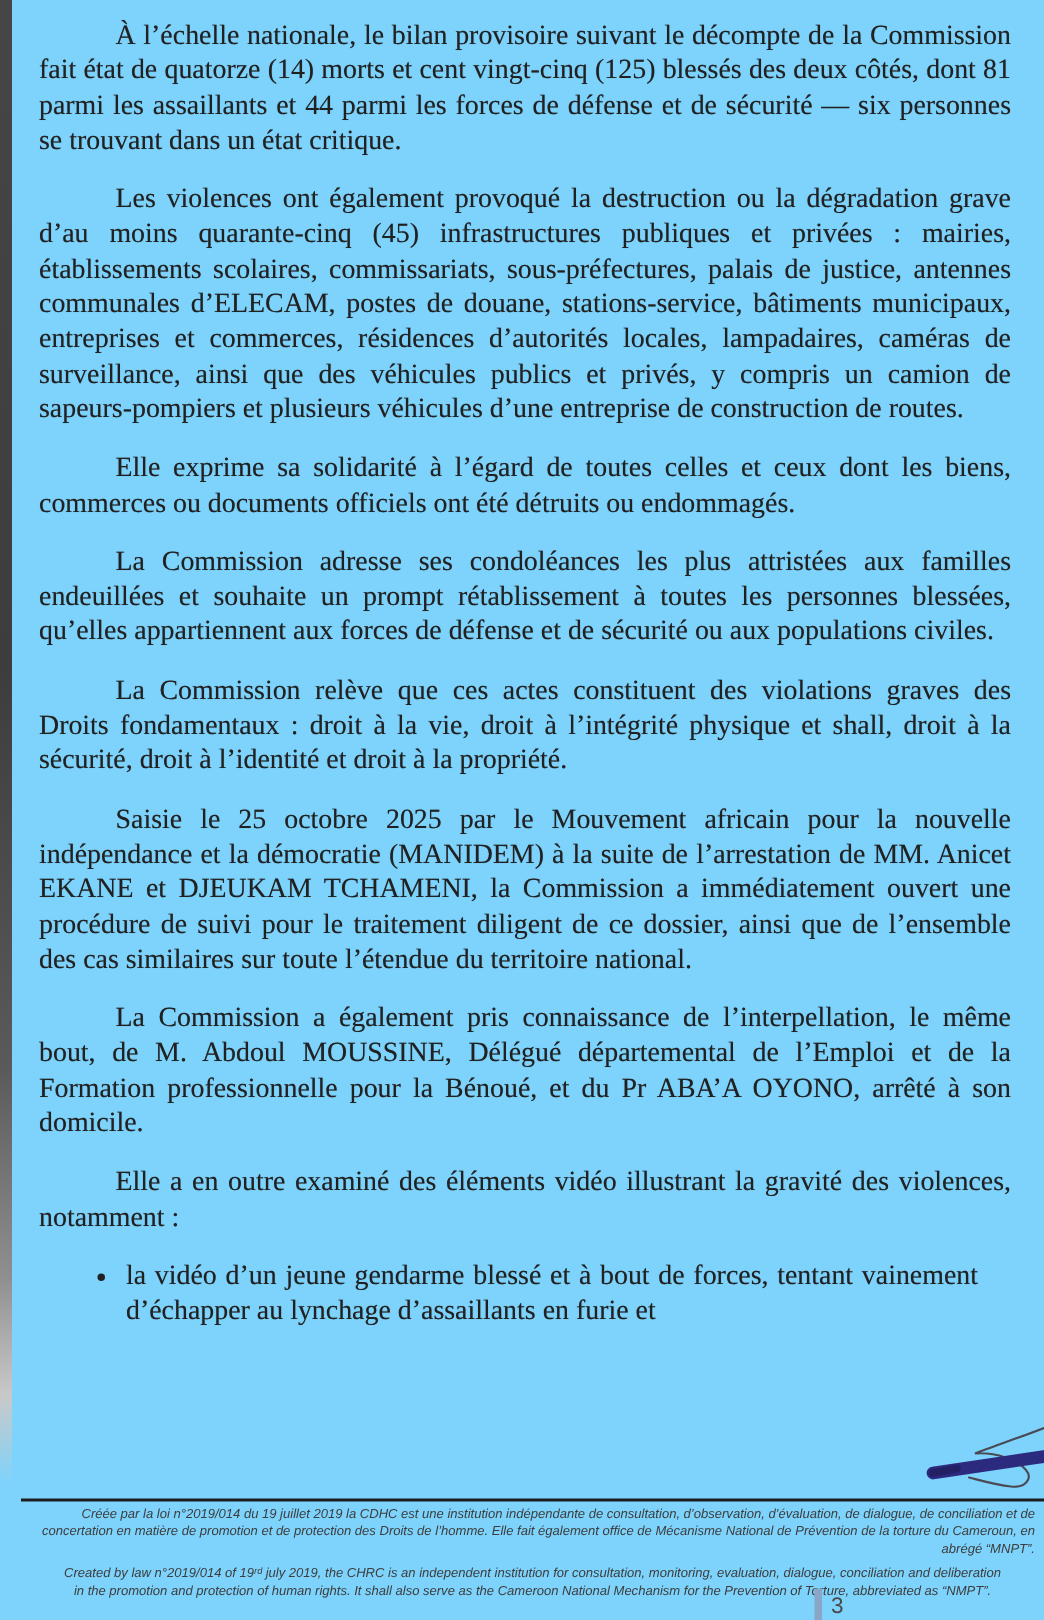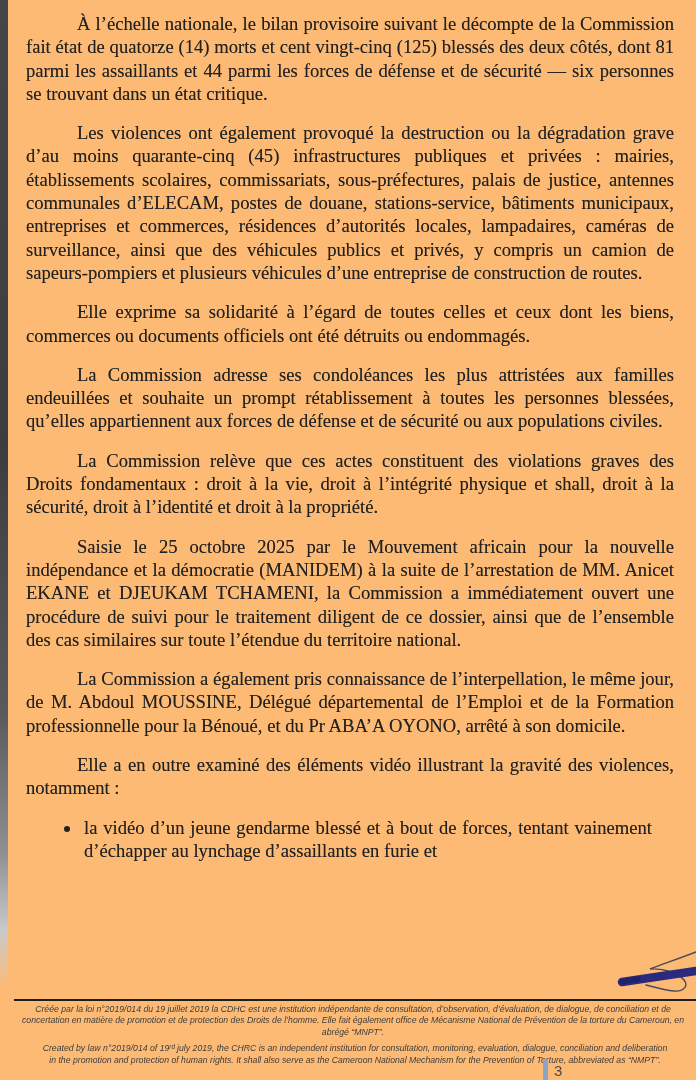--- a/index.html
+++ b/index.html
@@ -16,7 +16,7 @@
     position: relative;
     width: 696px;
     height: 1080px;
-    background: #fdba74;
+    background: #7dd3fc;
     overflow: hidden;
   }
   

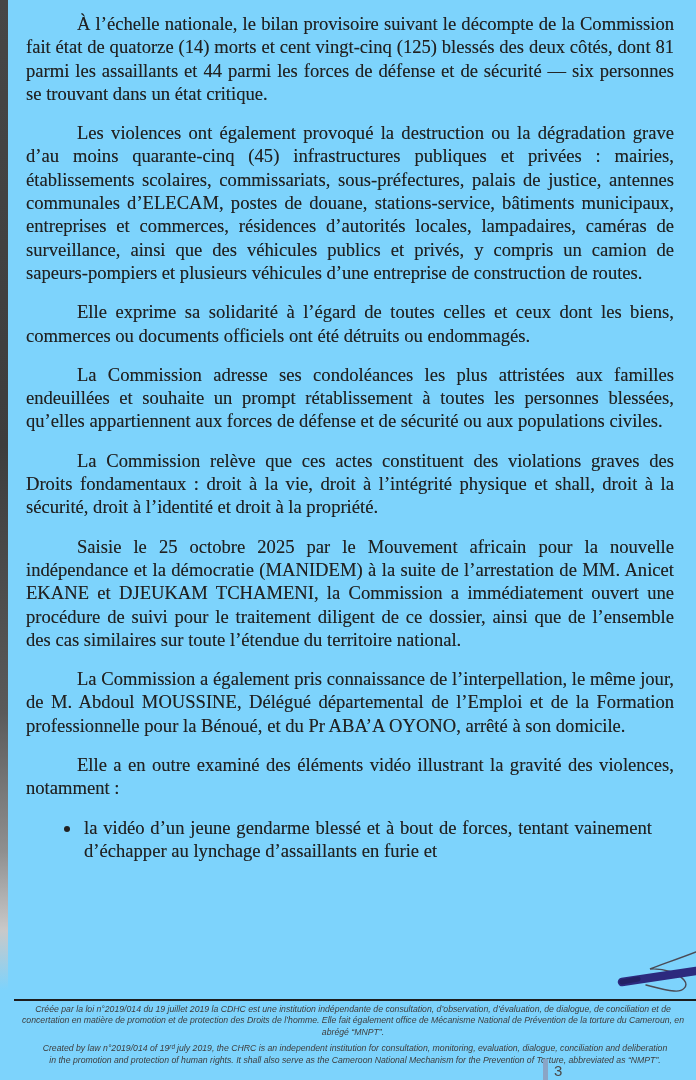--- a/index.html
+++ b/index.html
@@ -102,7 +102,7 @@
     <p>La Commission adresse ses condoléances les plus attristées aux familles endeuillées et souhaite un prompt rétablissement à toutes les personnes blessées, qu’elles appartiennent aux forces de défense et de sécurité ou aux populations civiles.</p>
     <p>La Commission relève que ces actes constituent des violations graves des Droits fondamentaux : droit à la vie, droit à l’intégrité physique et shall, droit à la sécurité, droit à l’identité et droit à la propriété.</p>
     <p>Saisie le 25 octobre 2025 par le Mouvement africain pour la nouvelle indépendance et la démocratie (MANIDEM) à la suite de l’arrestation de MM. Anicet EKANE et DJEUKAM TCHAMENI, la Commission a immédiatement ouvert une procédure de suivi pour le traitement diligent de ce dossier, ainsi que de l’ensemble des cas similaires sur toute l’étendue du territoire national.</p>
-    <p>La Commission a également pris connaissance de l’interpellation, le même jour, de M. Abdoul MOUSSINE, Délégué départemental de l’Emploi et de la Formation professionnelle pour la Bénoué, et du Pr ABA’A OYONO, arrêté à son domicile.</p>
+    <p>La Commission a également pris connaissance de l’interpellation, le même bout, de M. Abdoul MOUSSINE, Délégué départemental de l’Emploi et de la Formation professionnelle pour la Bénoué, et du Pr ABA’A OYONO, arrêté à son domicile.</p>
     <p>Elle a en outre examiné des éléments vidéo illustrant la gravité des violences, notamment :</p>
     <ul>
       <li>la vidéo d’un jeune gendarme blessé et à bout de forces, tentant vainement d’échapper au lynchage d’assaillants en furie et</li>

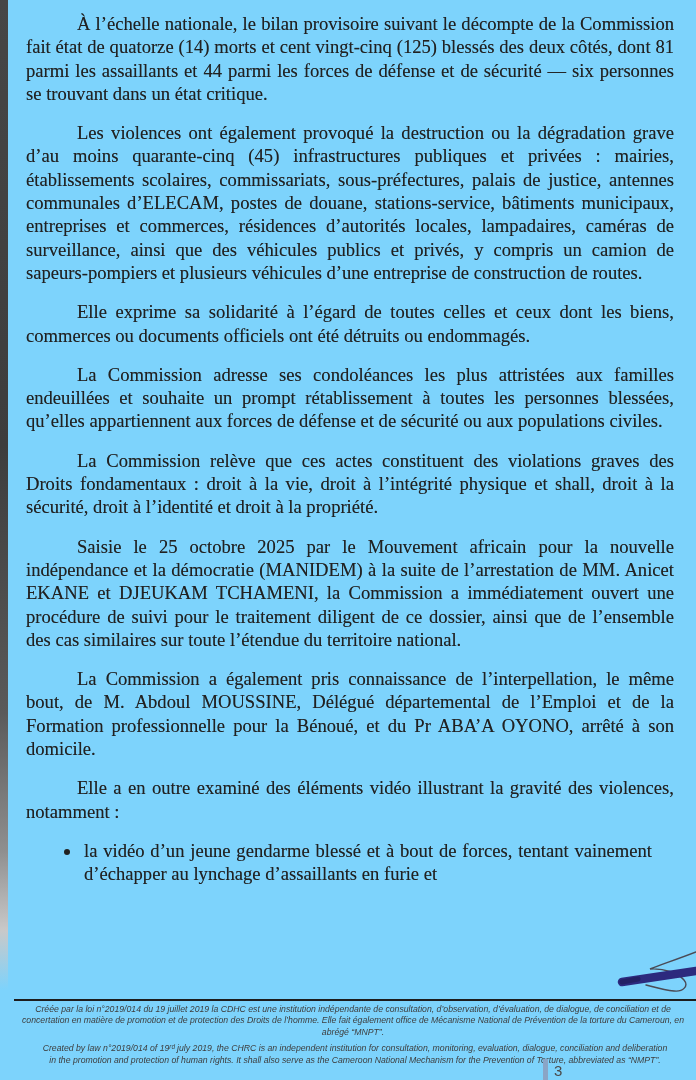--- a/index.html
+++ b/index.html
@@ -68,7 +68,7 @@
     color: #3d3d3d;
     text-align: center;
   }
-  .footer .fr { margin: 0 6px 5px 2px; }
+  .footer .fr { margin: 0 6px 5px 2px; text-align: right; }
   .footer .en { margin: 0 26px 0 26px; }
   .page-number {
     position: absolute;

